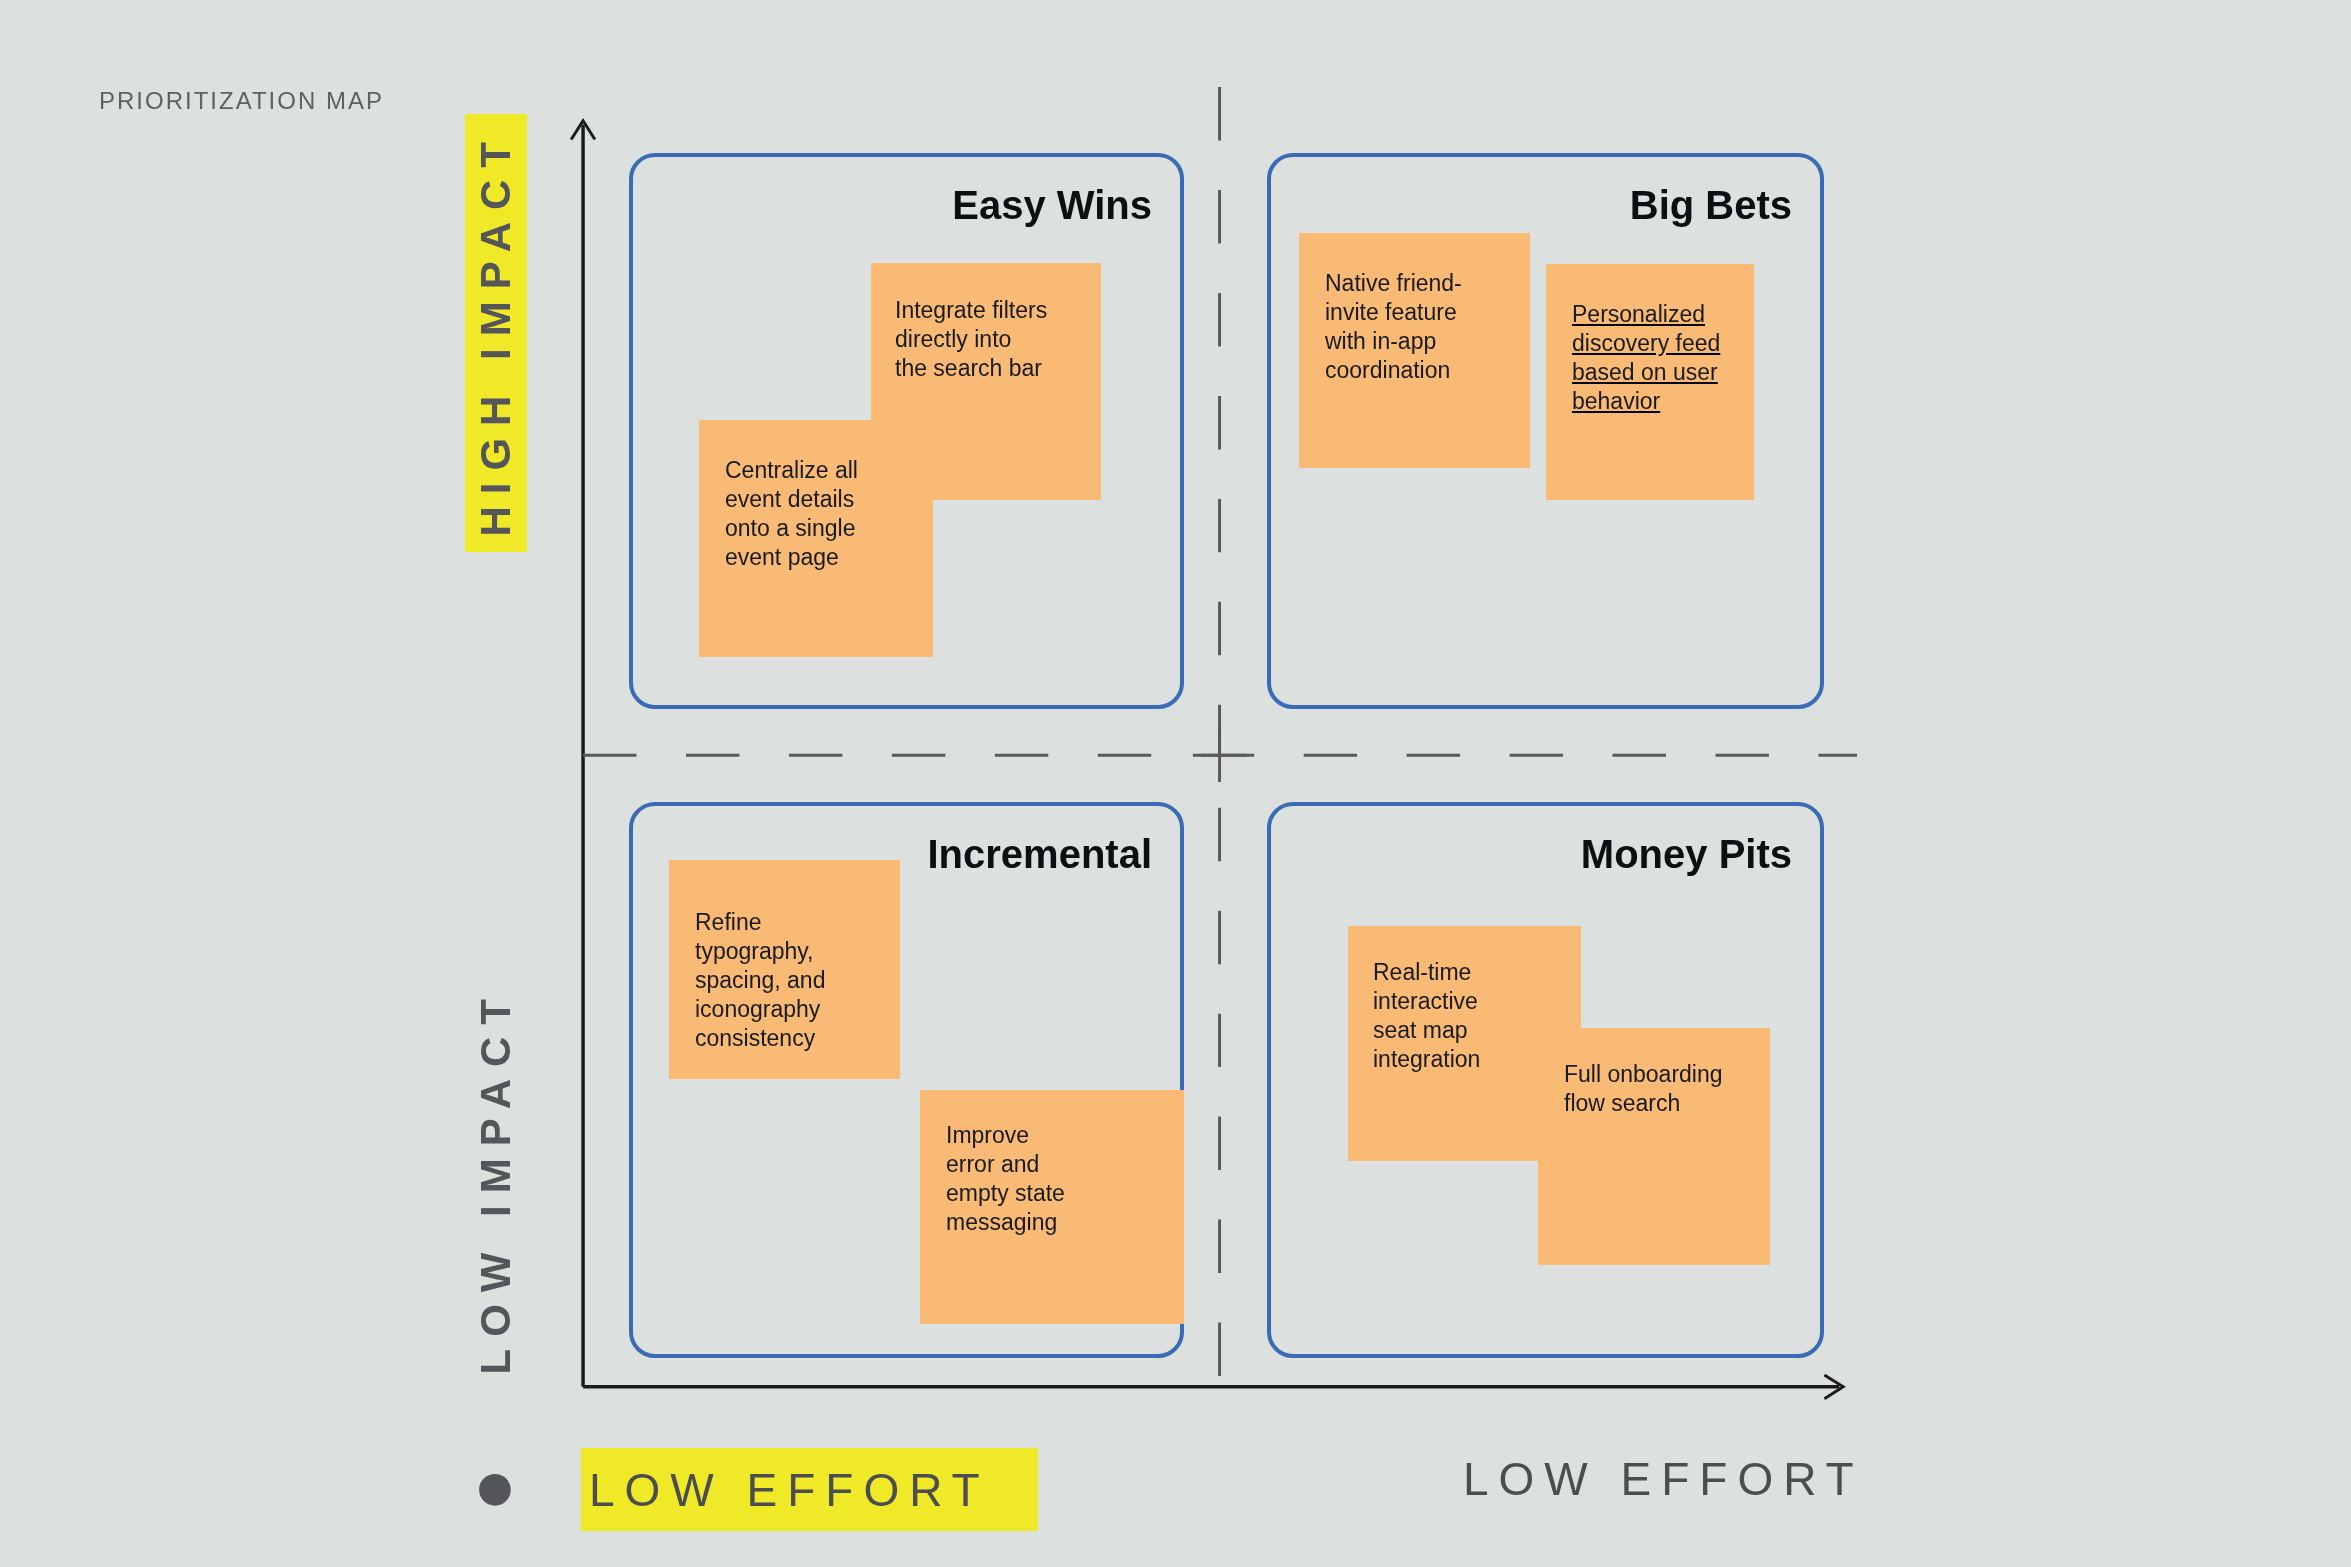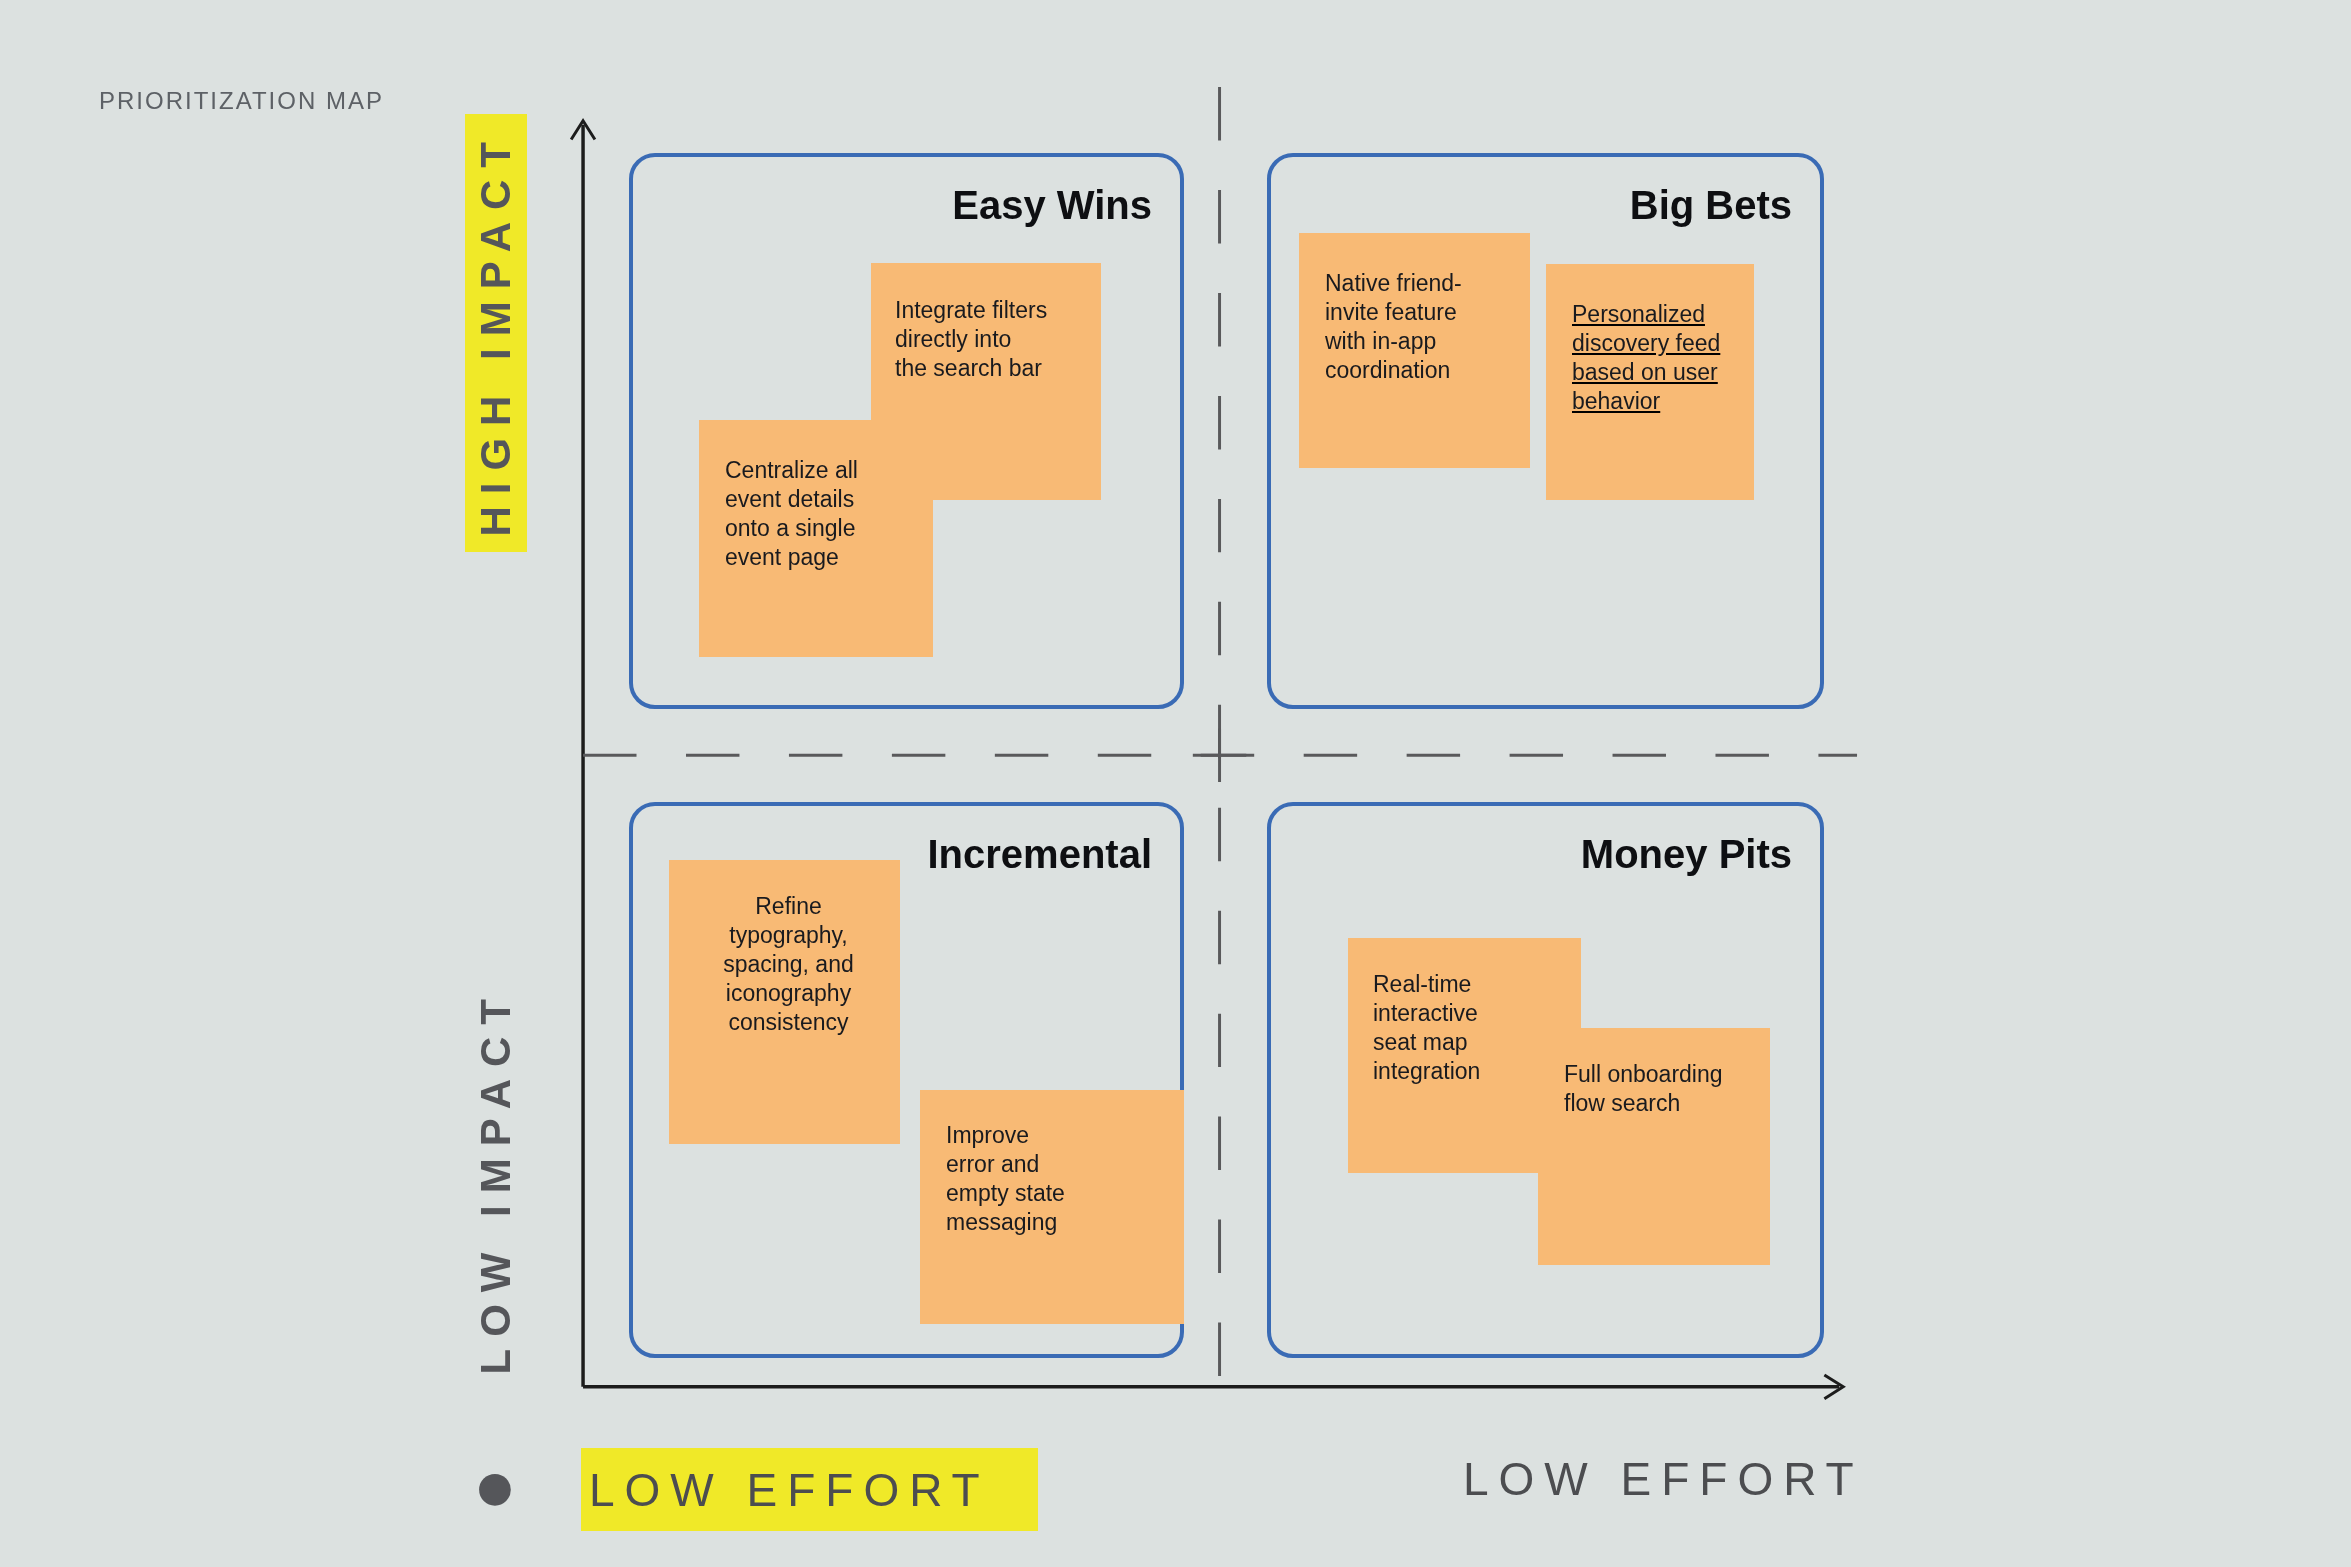--- a/index.html
+++ b/index.html
@@ -54,7 +54,7 @@
   .n2{left:699px;top:420px;width:234px;height:237px;padding:36px 18px 0 26px;box-sizing:border-box;}
   .n3{left:1299px;top:233px;width:231px;height:235px;padding:36px 18px 0 26px;box-sizing:border-box;}
   .n4{left:1546px;top:264px;width:208px;height:236px;padding:36px 2px 0 26px;box-sizing:border-box;text-decoration:underline;}
-  .n5{left:669px;top:860px;width:231px;height:284px;padding:32px 18px 0 26px;box-sizing:border-box;text-align:center;}
+  .n5{left:669px;top:860px;width:231px;height:219px;padding:48px 18px 0 26px;box-sizing:border-box;}
   .n6{left:920px;top:1090px;width:264px;height:234px;padding:31px 18px 0 26px;box-sizing:border-box;}
   .n7{left:1348px;top:926px;width:233px;height:235px;padding:32px 18px 0 25px;box-sizing:border-box;margin-top:12px;}
   .n8{left:1538px;top:1028px;width:232px;height:237px;padding:32px 18px 0 26px;box-sizing:border-box;}

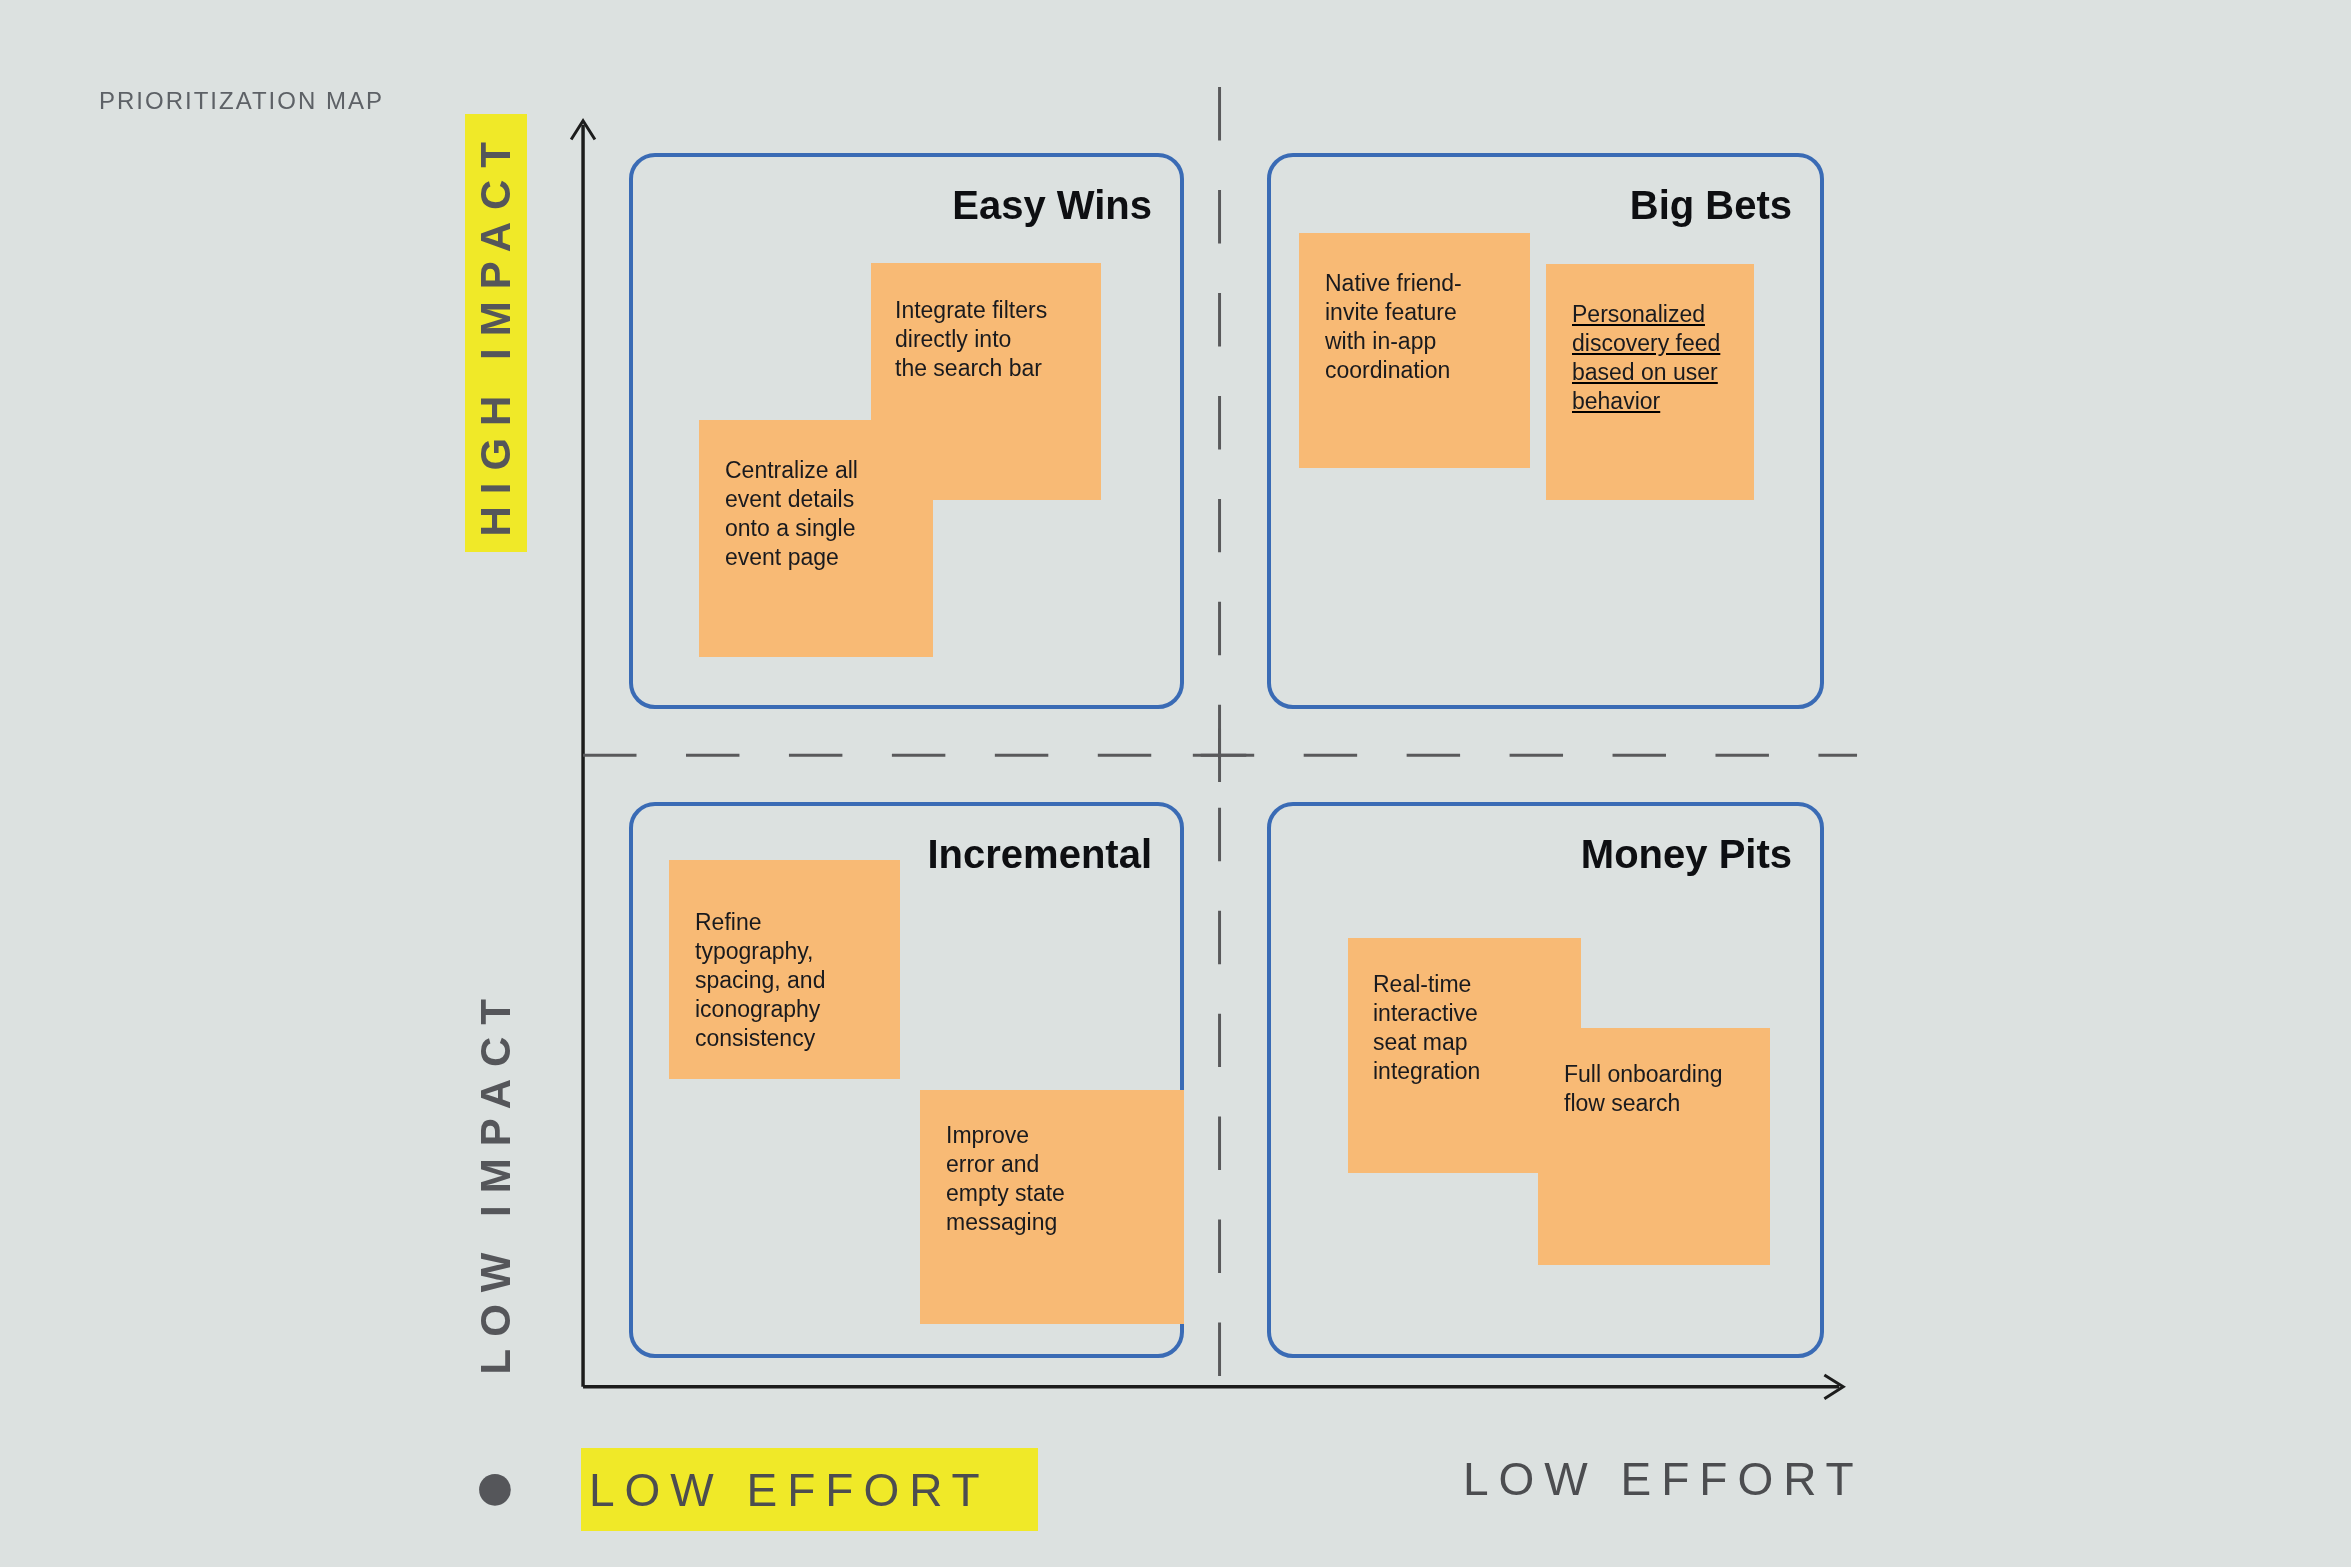--- a/index.html
+++ b/index.html
@@ -56,7 +56,7 @@
   .n4{left:1546px;top:264px;width:208px;height:236px;padding:36px 2px 0 26px;box-sizing:border-box;text-decoration:underline;}
   .n5{left:669px;top:860px;width:231px;height:219px;padding:48px 18px 0 26px;box-sizing:border-box;}
   .n6{left:920px;top:1090px;width:264px;height:234px;padding:31px 18px 0 26px;box-sizing:border-box;}
-  .n7{left:1348px;top:926px;width:233px;height:235px;padding:32px 18px 0 25px;box-sizing:border-box;margin-top:12px;}
+  .n7{left:1348px;top:926px;width:233px;height:235px;padding:32px 18px 0 25px;box-sizing:border-box;}
   .n8{left:1538px;top:1028px;width:232px;height:237px;padding:32px 18px 0 26px;box-sizing:border-box;}
   
   .hl-bar{

